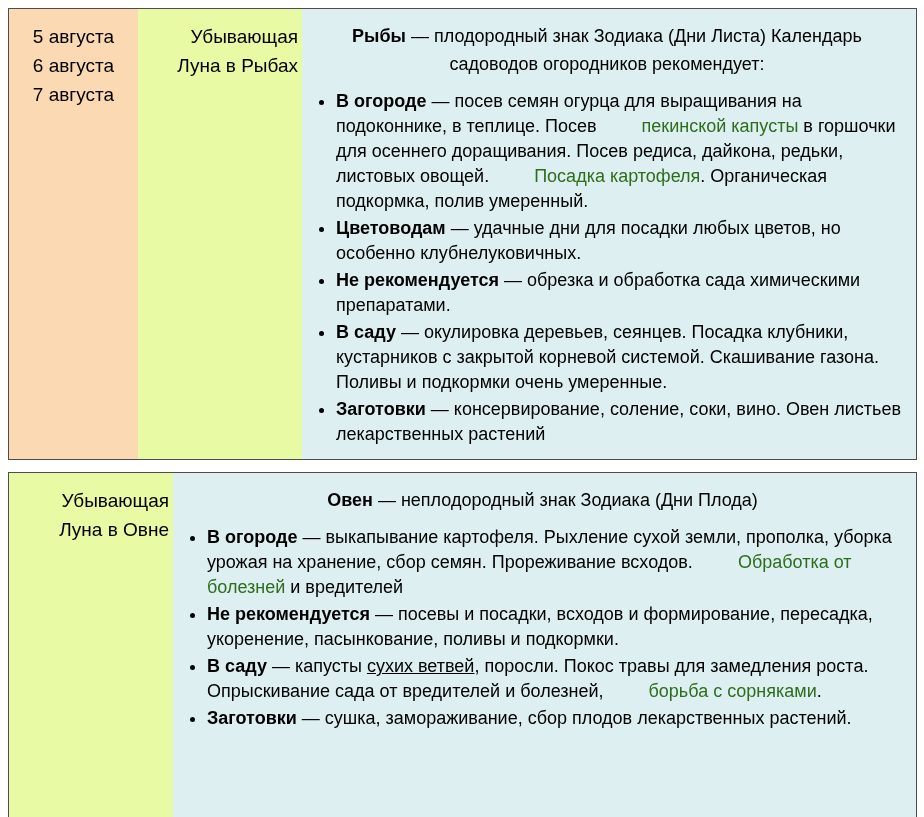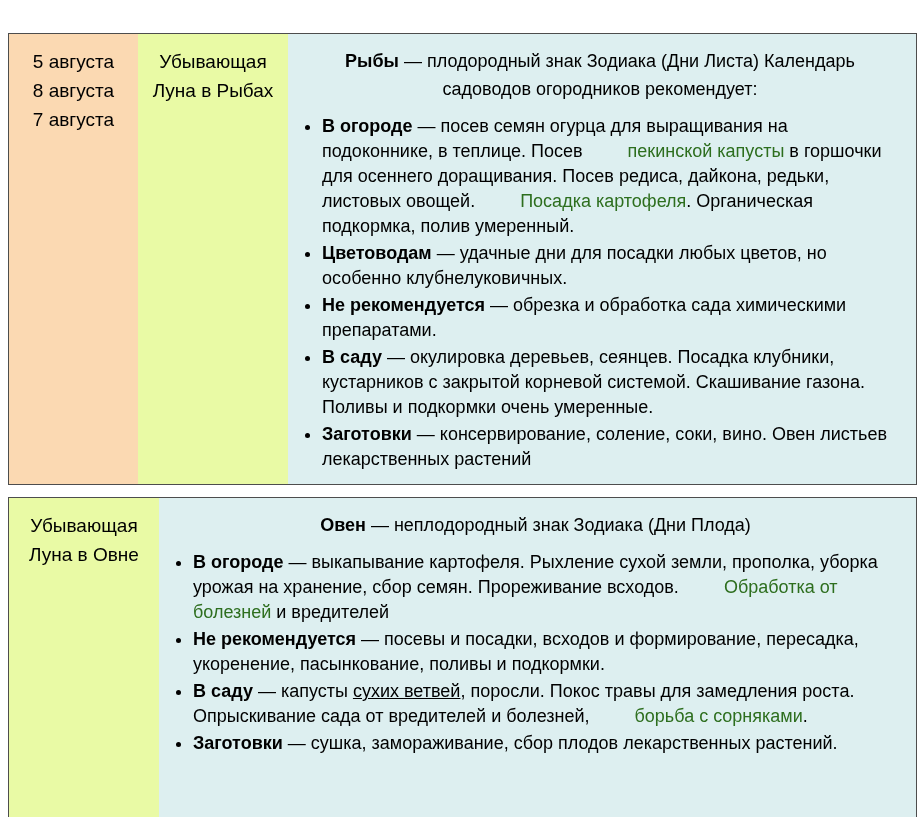--- a/index.html
+++ b/index.html
@@ -27,7 +27,7 @@
     background:var(--info-bg);
     overflow:hidden;
   }
-  .cal-table.t1{min-height:444px;margin-bottom:12px;margin-top:25px;}
+  .cal-table.t1{min-height:444px;margin-bottom:12px;}
   .cal-table.t2{min-height:347px;}
   .col{flex-shrink:0;}
   .dates{

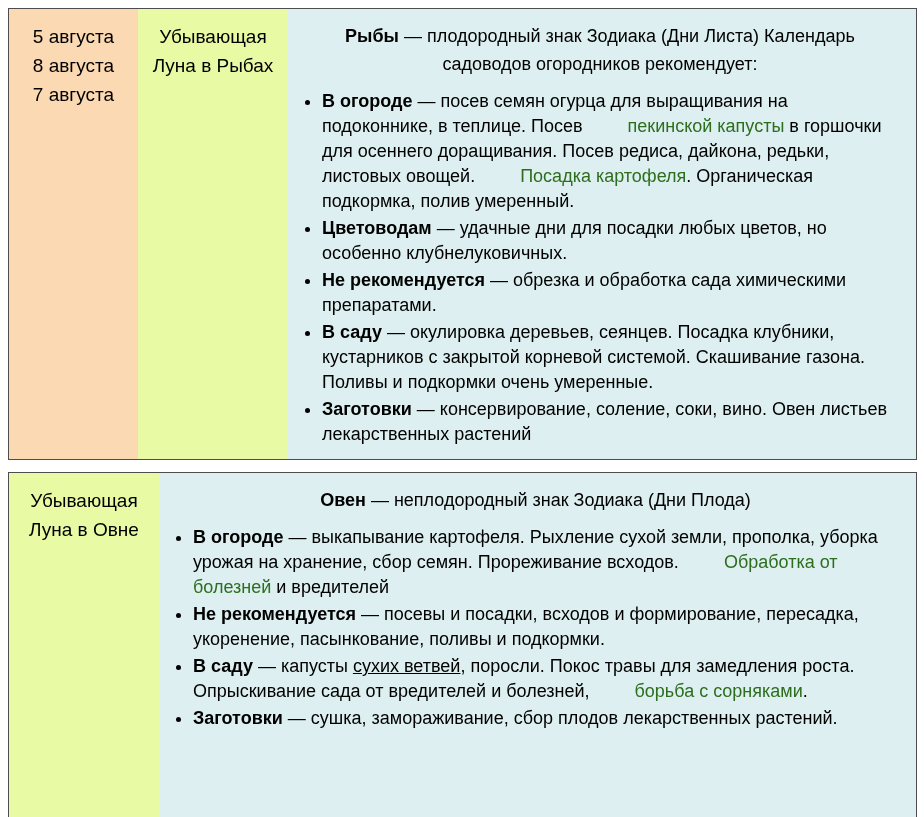--- a/index.html
+++ b/index.html
@@ -39,10 +39,10 @@
     line-height:29px;
   }
   .moon{
-    width:150px;
+    width:164px;
     background:var(--moon-bg);
     padding:13px 4px 8px;
-    text-align:center;
+    text-align:right;
     font-size:19px;
     line-height:29px;
   }

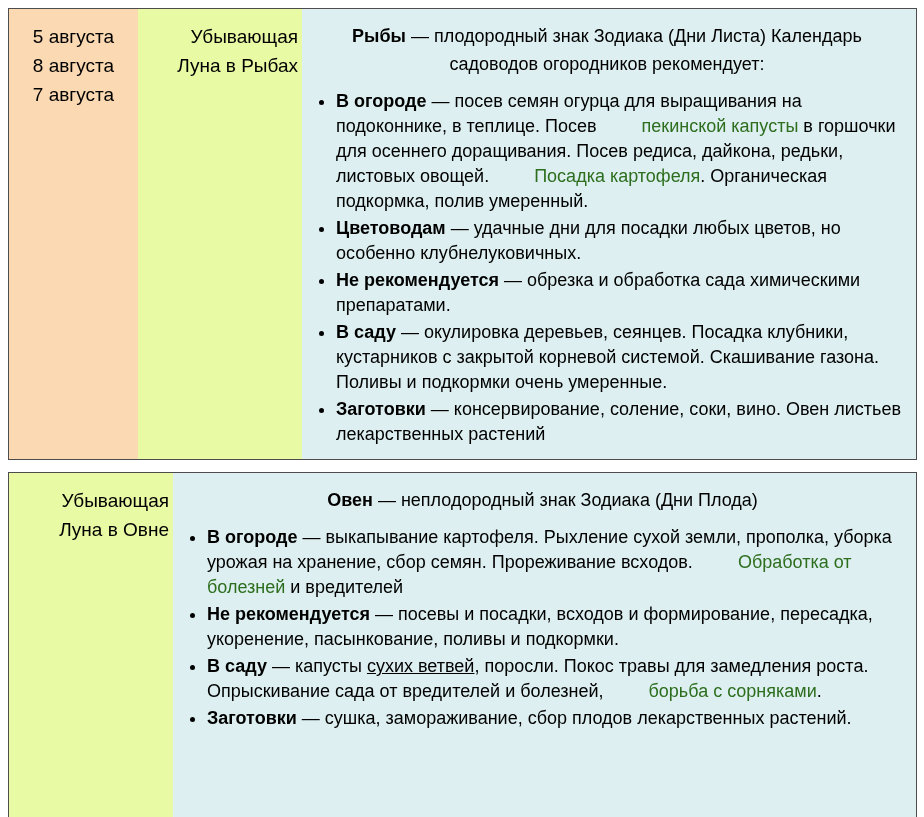--- a/index.html
+++ b/index.html
@@ -77,7 +77,7 @@
   <section class="cal-table t1">
     <div class="col dates">
         <div>5 августа</div>
-        <div>8 августа</div>
+        <div>6 августа</div>
         <div>7 августа</div>
       </div>
     <div class="col moon">

